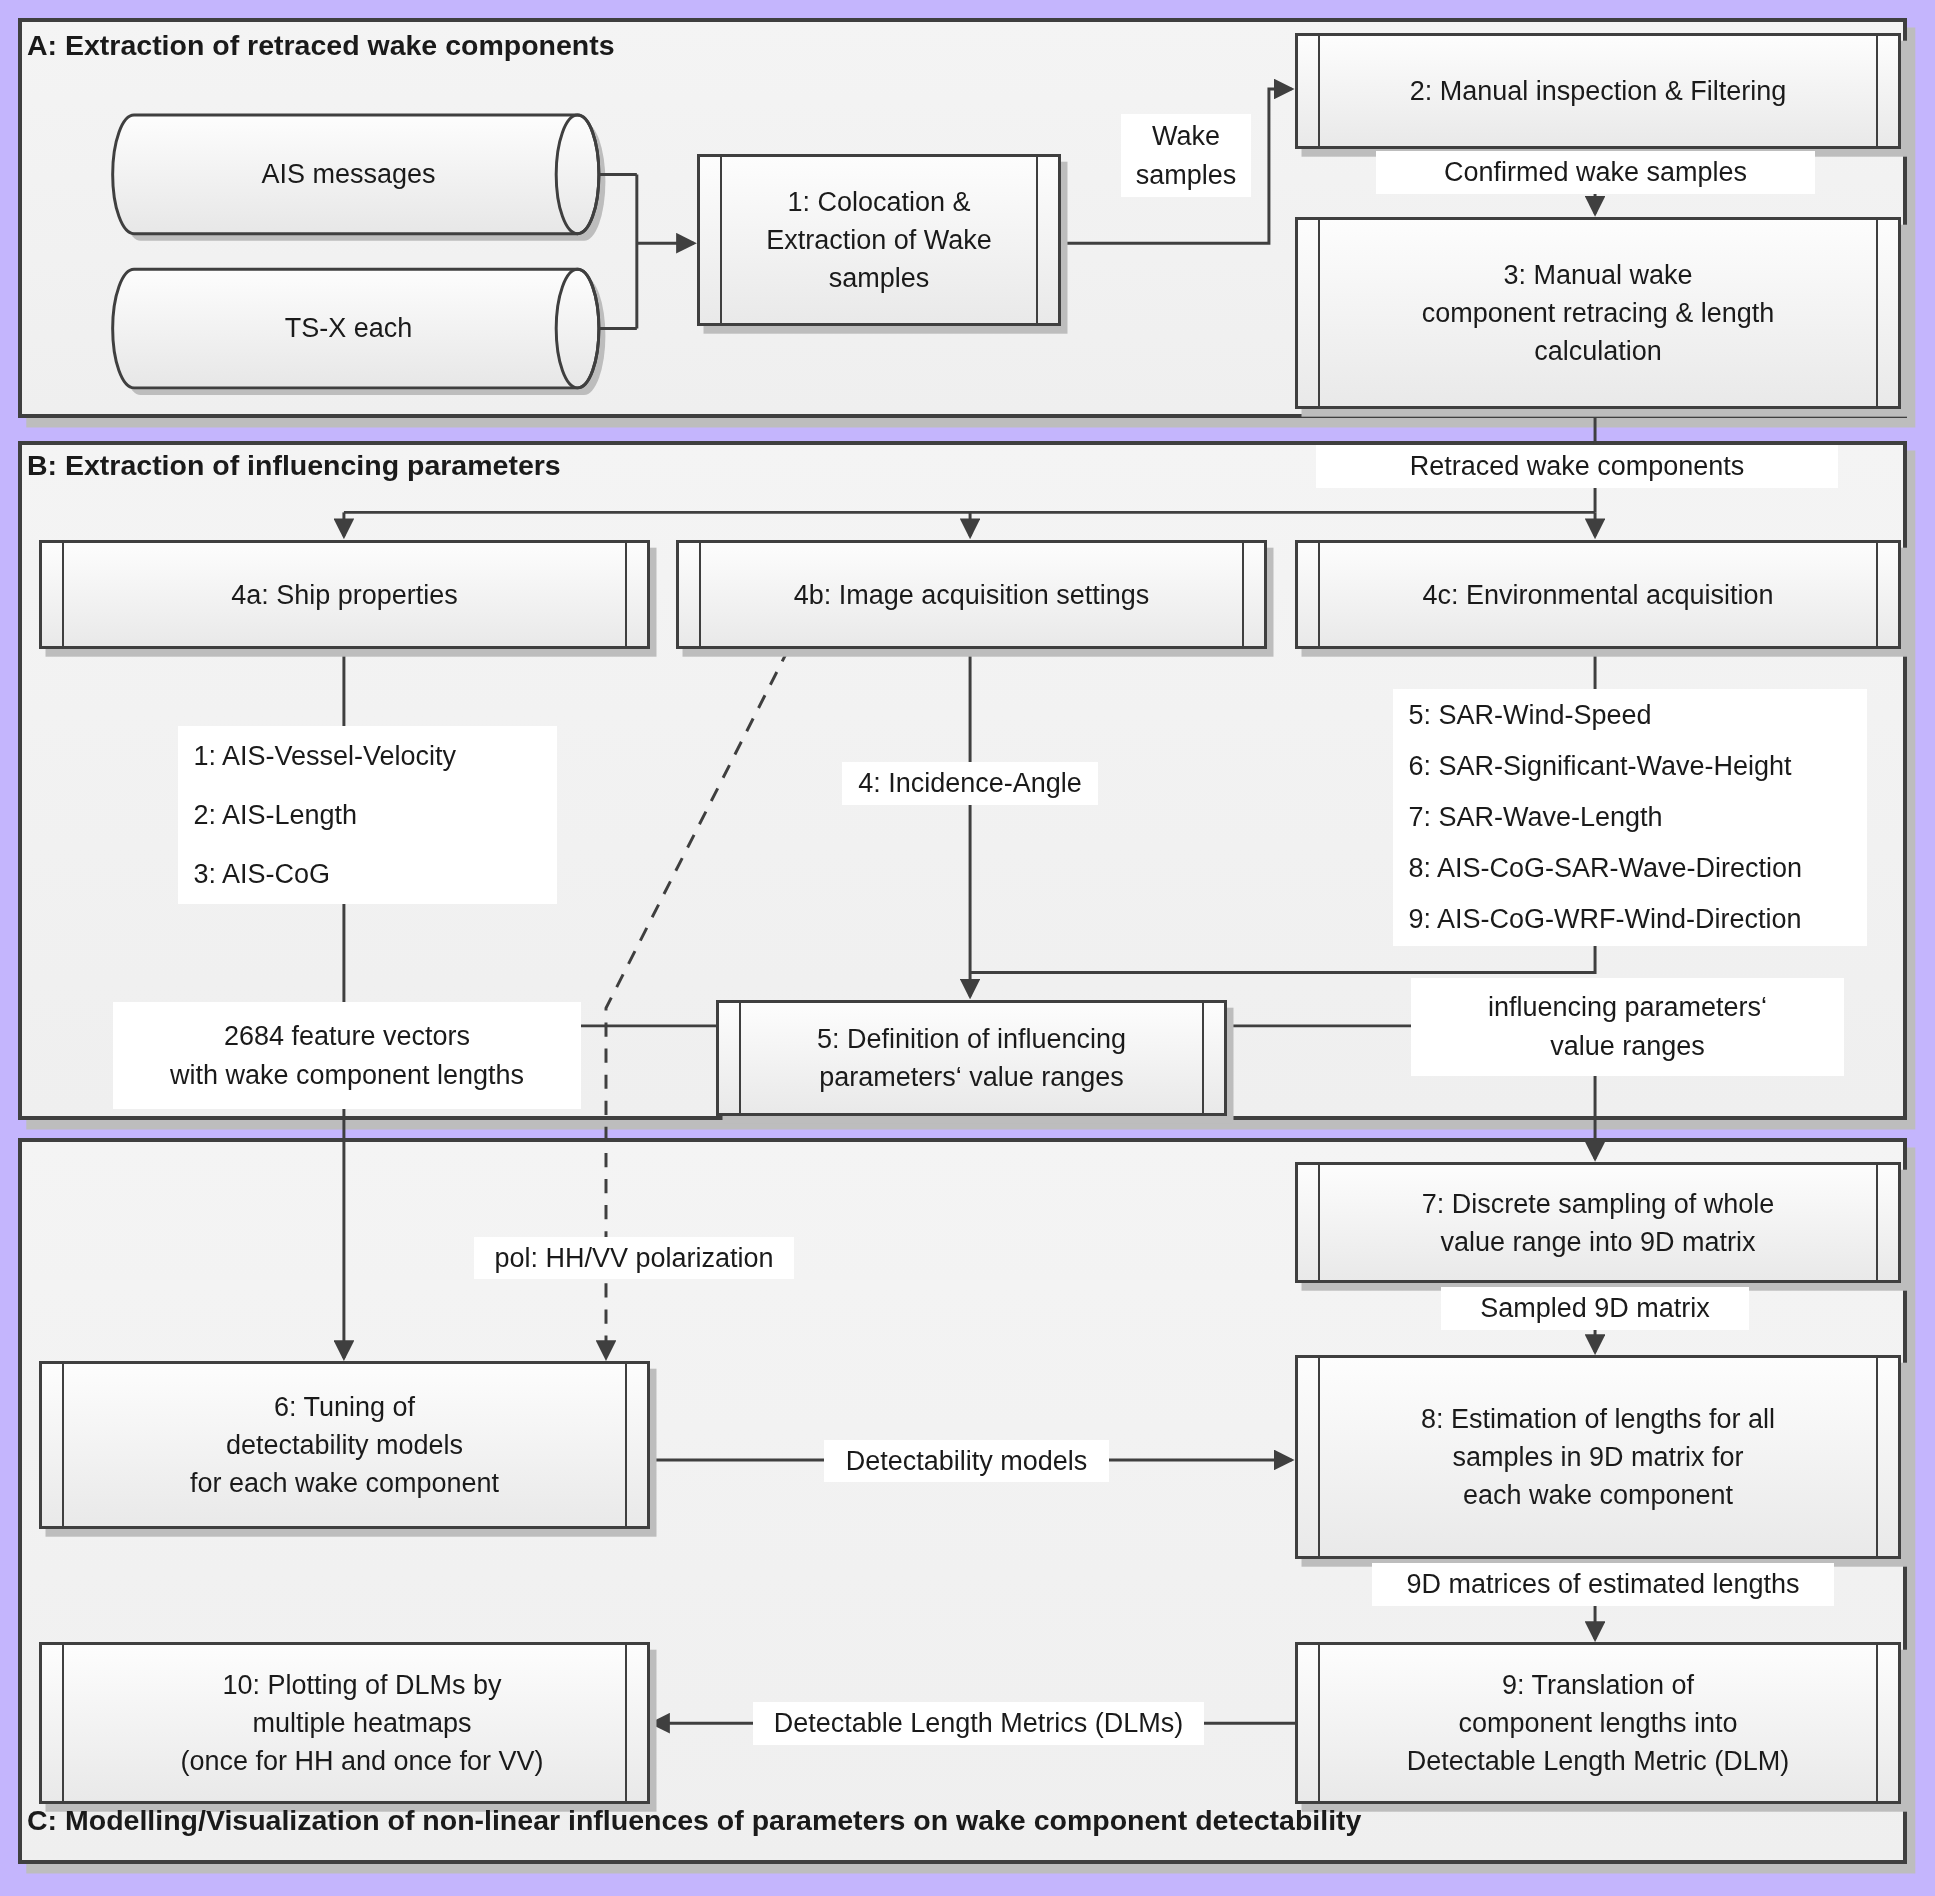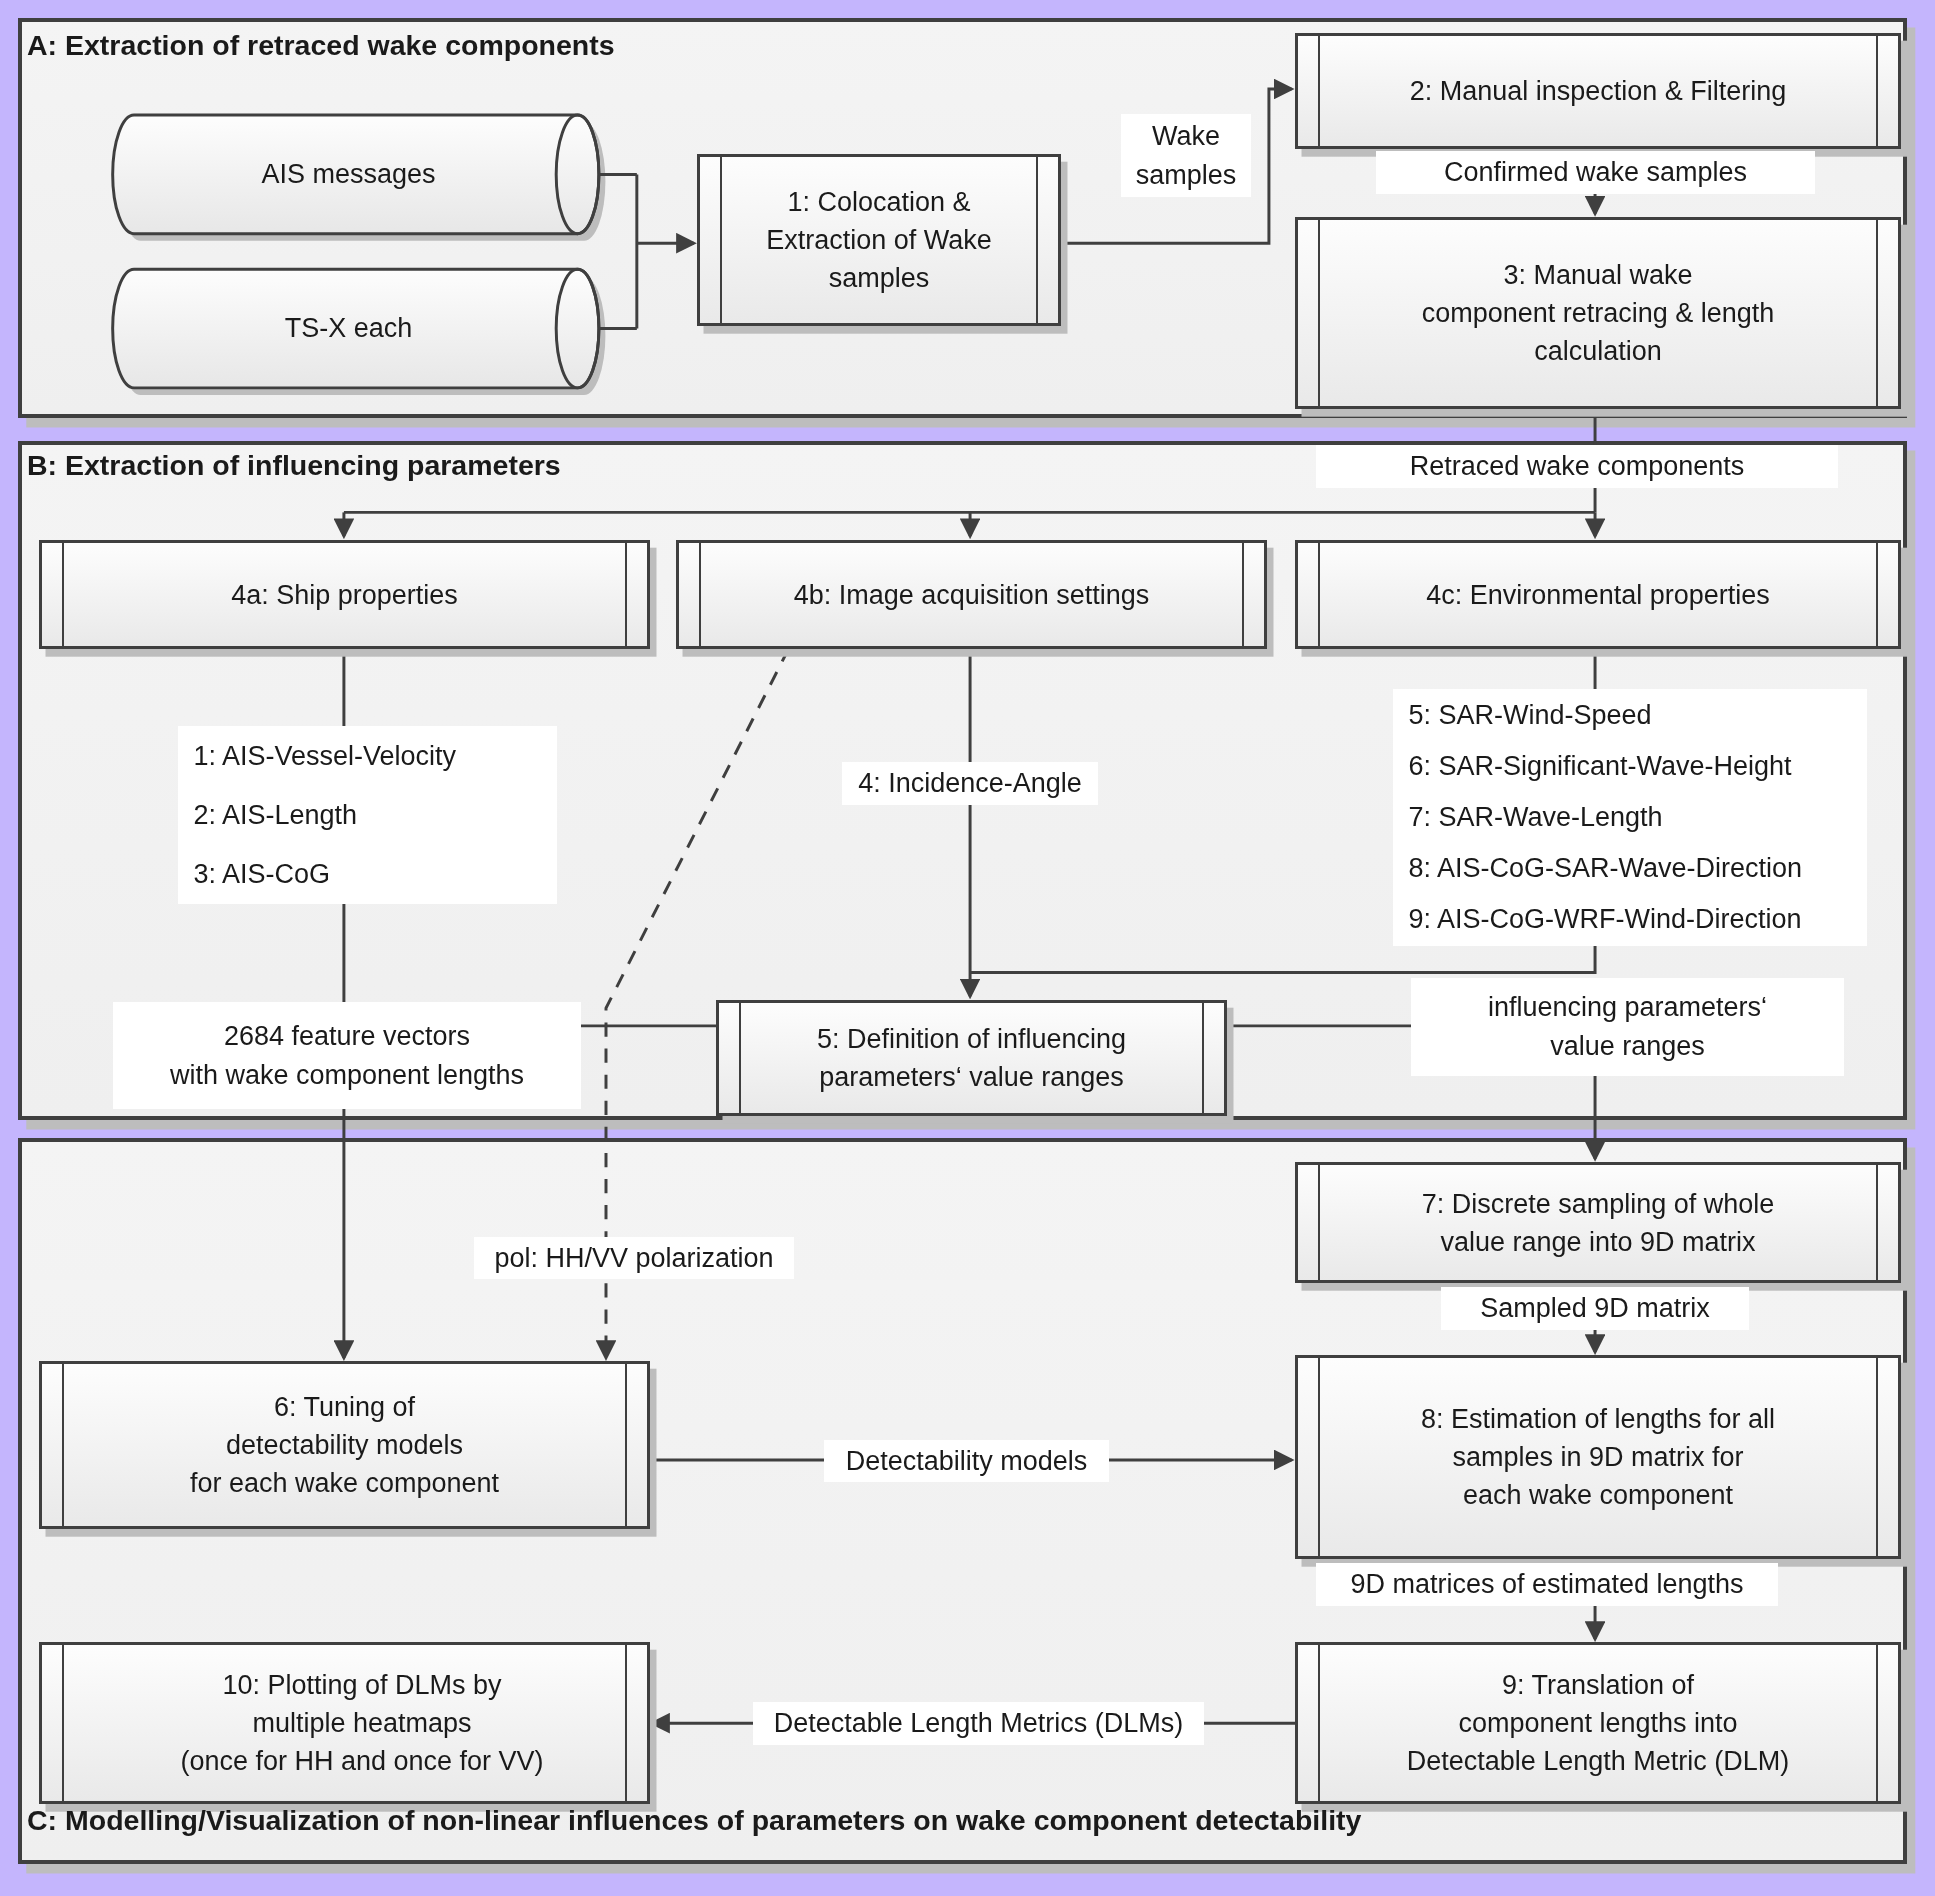--- a/index.html
+++ b/index.html
@@ -136,7 +136,7 @@
     <span class="ptext">4b: Image acquisition settings</span>
     </div>
   <div class="process" style="left:1295px;top:540px;width:606px;height:109px;">
-    <span class="ptext">4c: Environmental properties</span>
+    <span class="ptext">4c: Environmental acquisition</span>
     </div>
   <div class="process" style="left:716px;top:1000px;width:511px;height:116px;">
     <span class="ptext">5: Definition of influencing

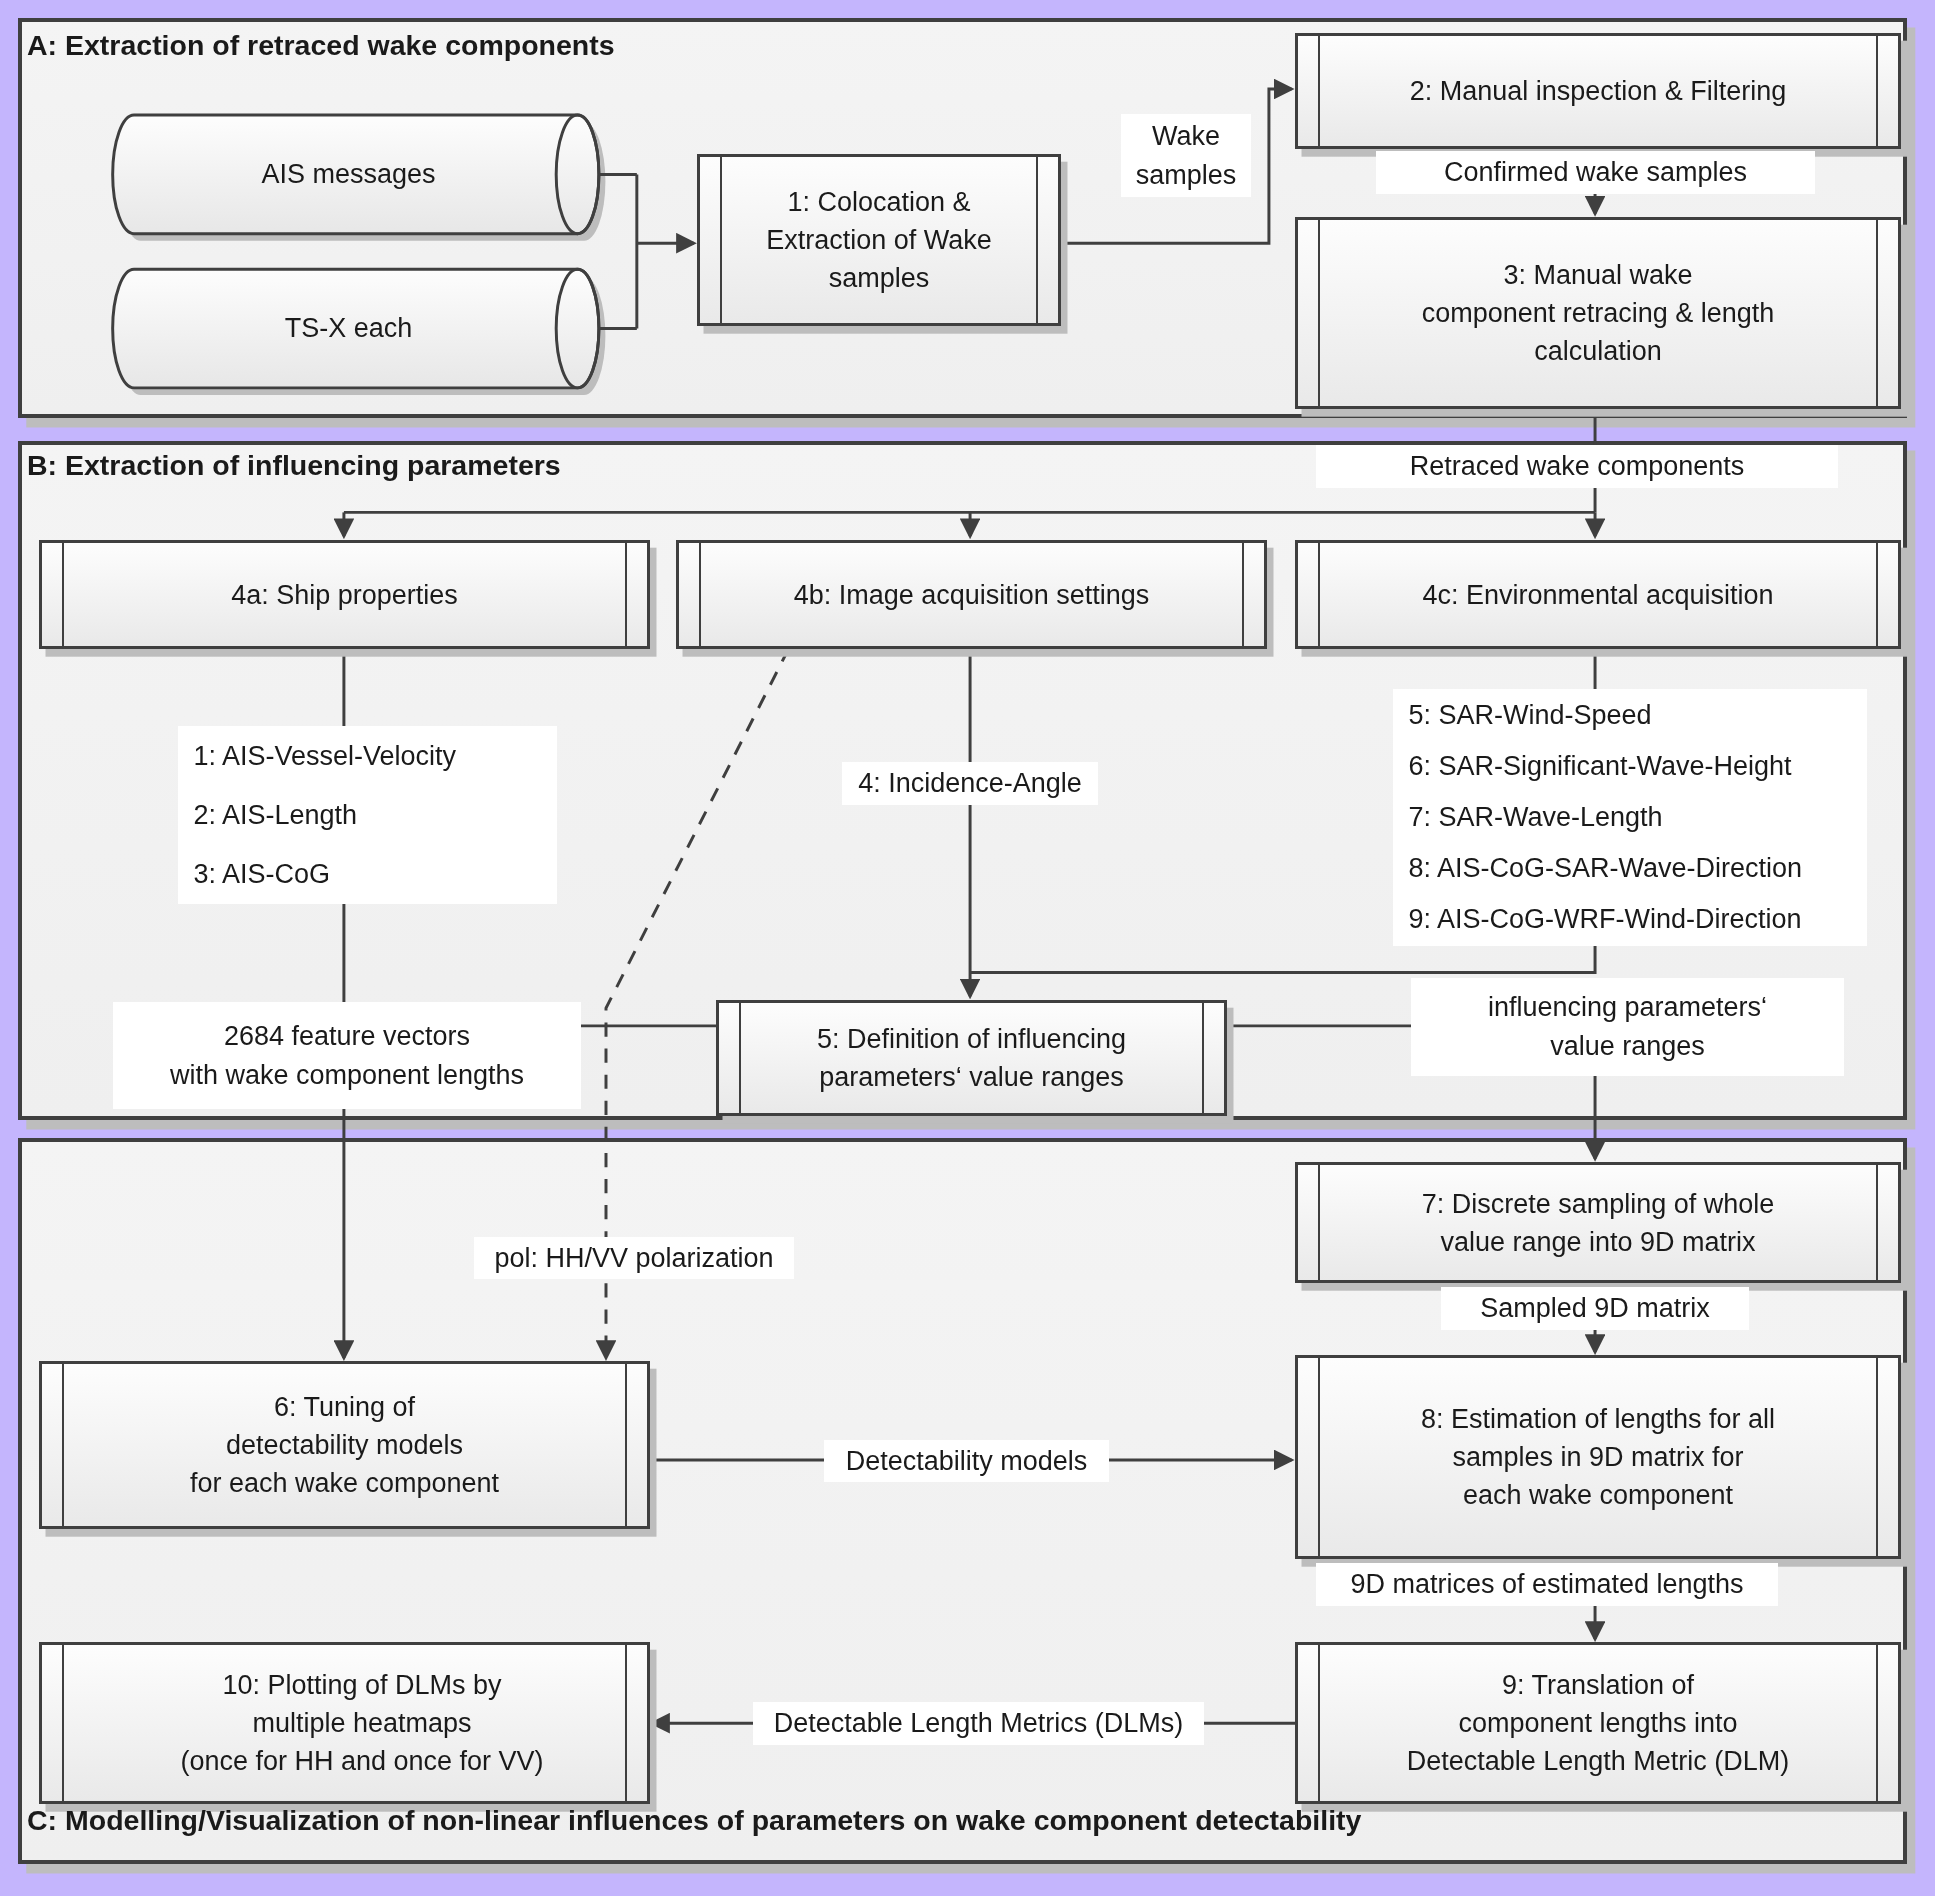--- a/index.html
+++ b/index.html
@@ -187,7 +187,7 @@
   <div class="elabel" style="left:474px;top:1237px;width:320px;height:42px;">pol: HH/VV polarization</div>
   <div class="elabel" style="left:1441px;top:1287px;width:308px;height:43px;">Sampled 9D matrix</div>
   <div class="elabel" style="left:824px;top:1440px;width:285px;height:42px;">Detectability models</div>
-  <div class="elabel" style="left:1316px;top:1563px;width:462px;height:43px;">9D matrices of estimated lengths</div>
+  <div class="elabel" style="left:1372px;top:1563px;width:462px;height:43px;">9D matrices of estimated lengths</div>
   <div class="elabel" style="left:753px;top:1702px;width:451px;height:43px;">Detectable Length Metrics (DLMs)</div>
 
 </div>

